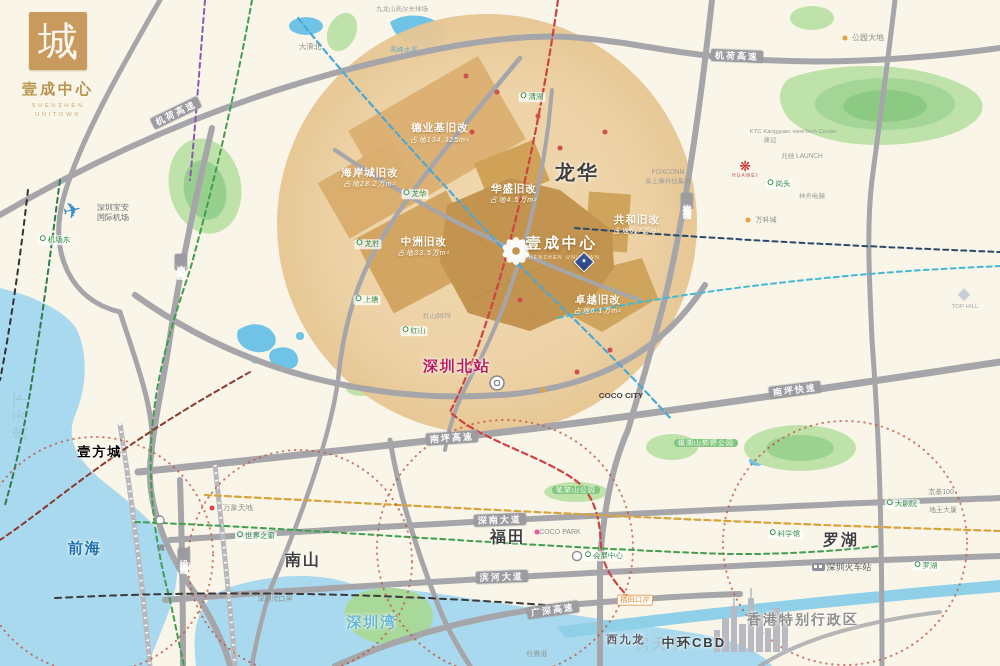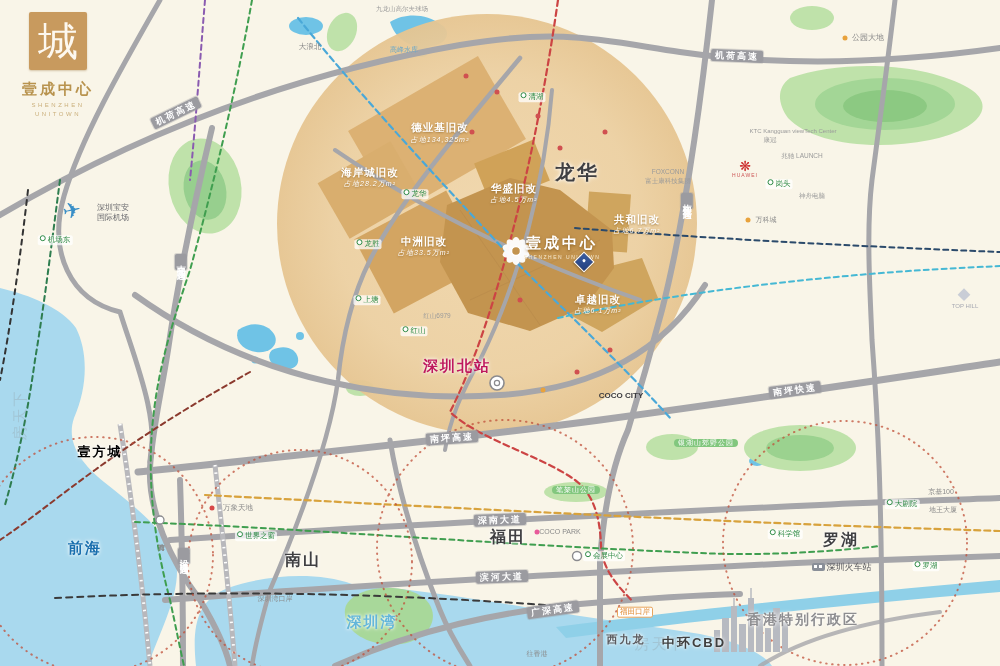--- a/index.html
+++ b/index.html
@@ -15,7 +15,7 @@
   .stations::before{content:'';display:inline-block;width:4px;height:4px;border:1.3px solid #2e8b45;border-radius:50%;background:#fff;margin-right:2px;vertical-align:1px;}
   .small{font-size:7.5px;color:#8a8a8a;}
   .pills{font-size:7px;color:#fff;background:#82c77e;padding:0 4px;border-radius:5px;letter-spacing:1px;}
-  .badges{font-size:7.5px;color:#e0882e;border:1px solid #e8a45c;background:#fff;padding:0 2px;border-radius:2px;margin-top:12px;}
+  .badges{font-size:7.5px;color:#e0882e;border:1px solid #e8a45c;background:#fff;padding:0 2px;border-radius:2px;}
   .watermarks{color:rgba(140,140,140,.25);font-size:15px;letter-spacing:2px;}
   .dots{width:5px;height:5px;border-radius:50%;}
   .brand{position:absolute;left:10px;top:8px;width:96px;text-align:center;}

